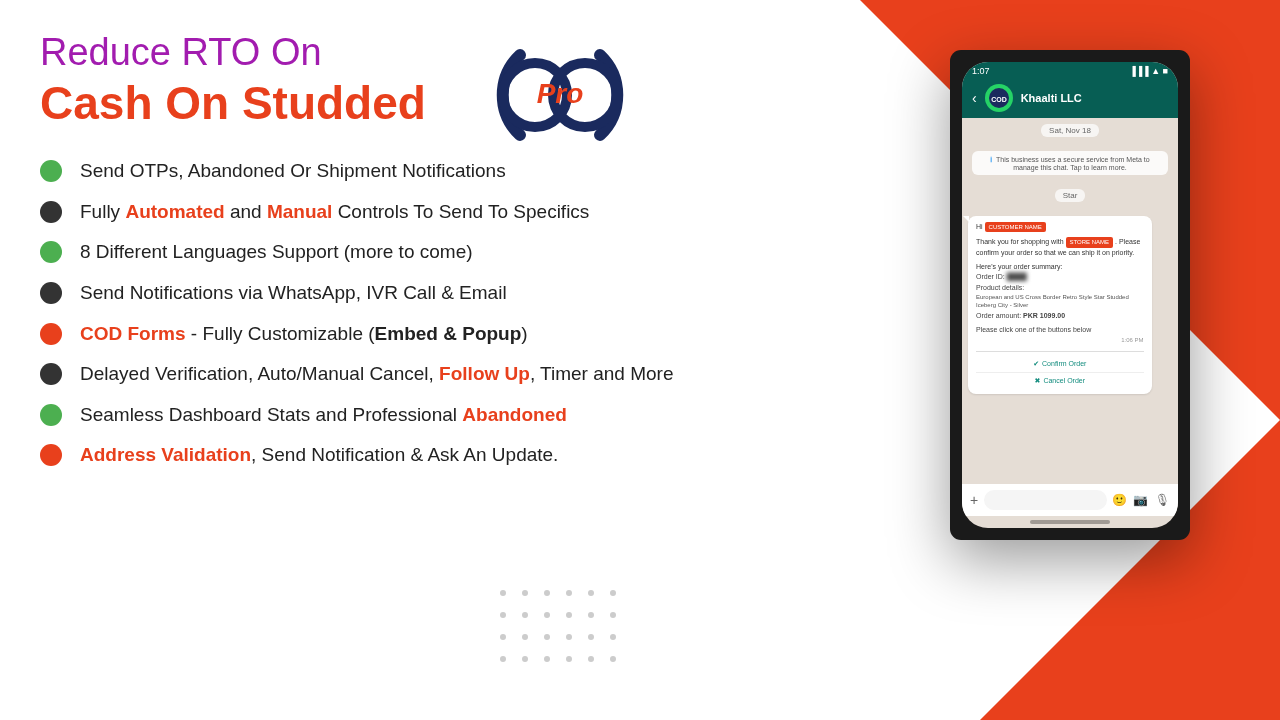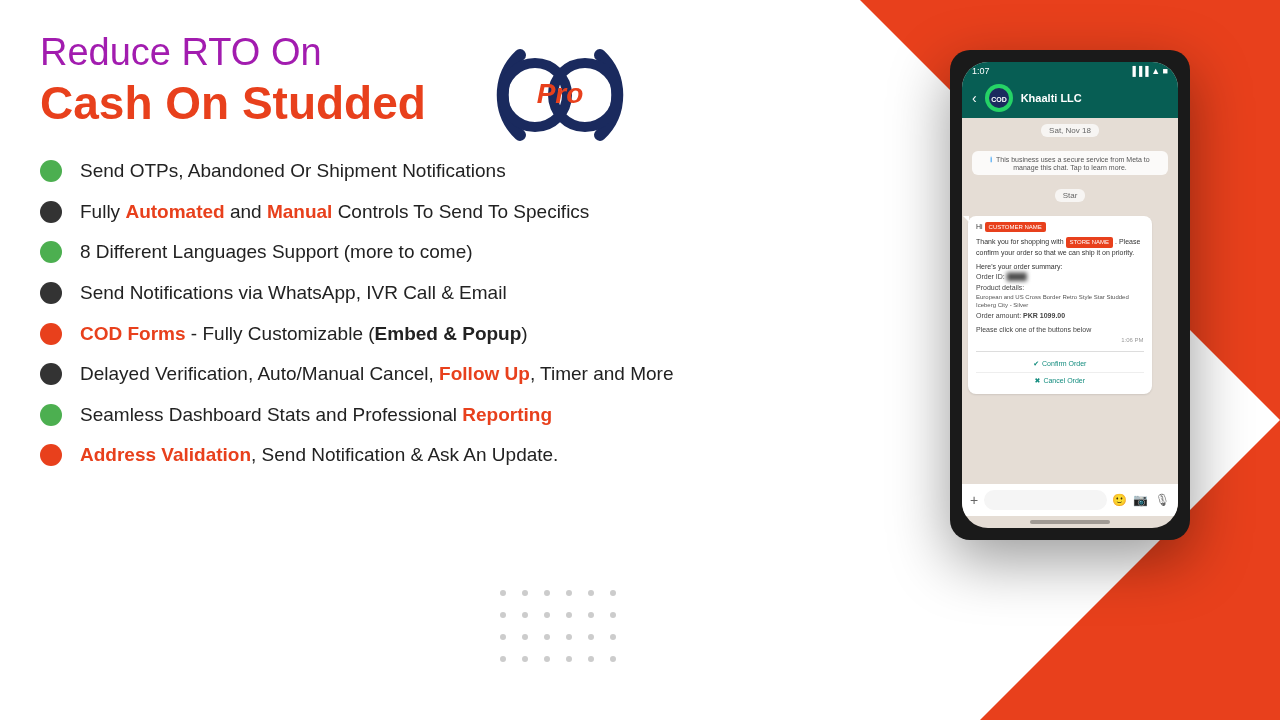--- a/index.html
+++ b/index.html
@@ -148,7 +148,7 @@
       width: 240px;
       height: 490px;
       background: #1a1a1a;
-      border-radius: 20px;
+      border-radius: 11px;
       padding: 12px;
       box-shadow: 0 20px 60px rgba(0,0,0,0.4);
       position: relative;

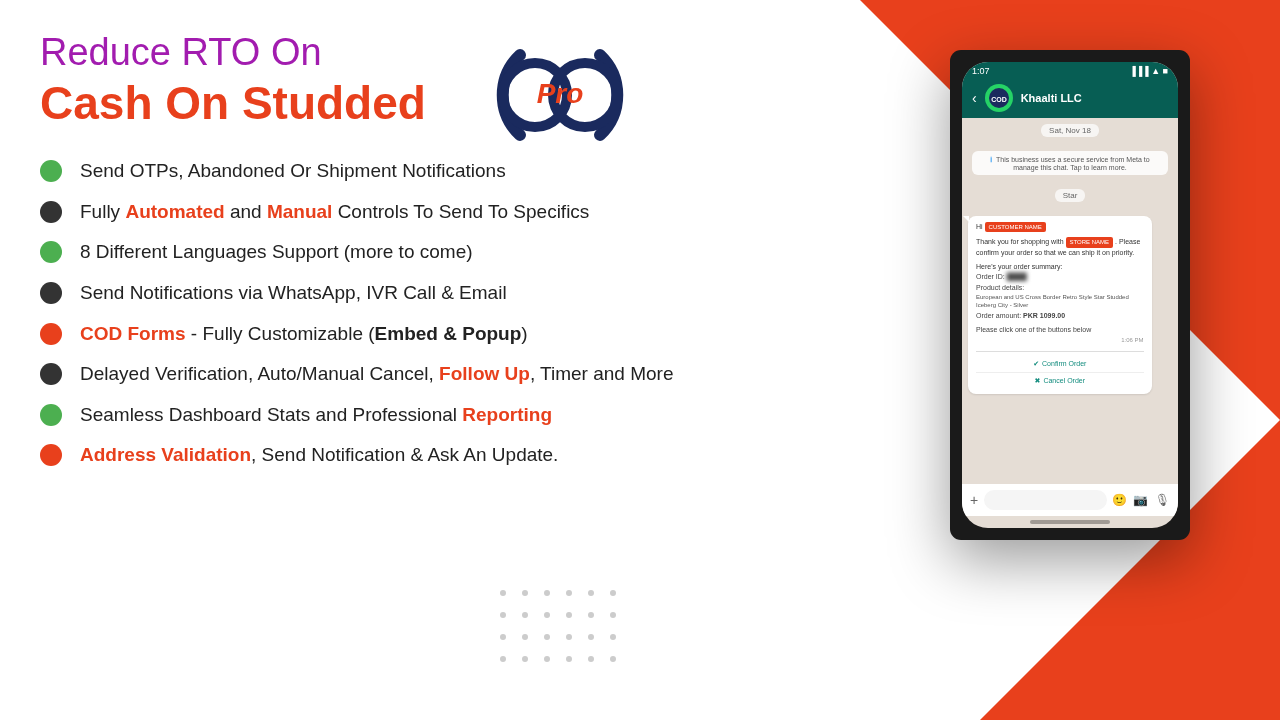--- a/index.html
+++ b/index.html
@@ -428,7 +428,7 @@
 
       <li>
         <span class="bullet bullet-green"></span>
-        <span>Seamless Dashboard Stats and Professional <span class="highlight-orange">Reporting</span></span>
+        <span>Seamless Dashboard Stats and Professional <span class="highlight-orange">Abandoned</span></span>
       </li>
 
       <li>

